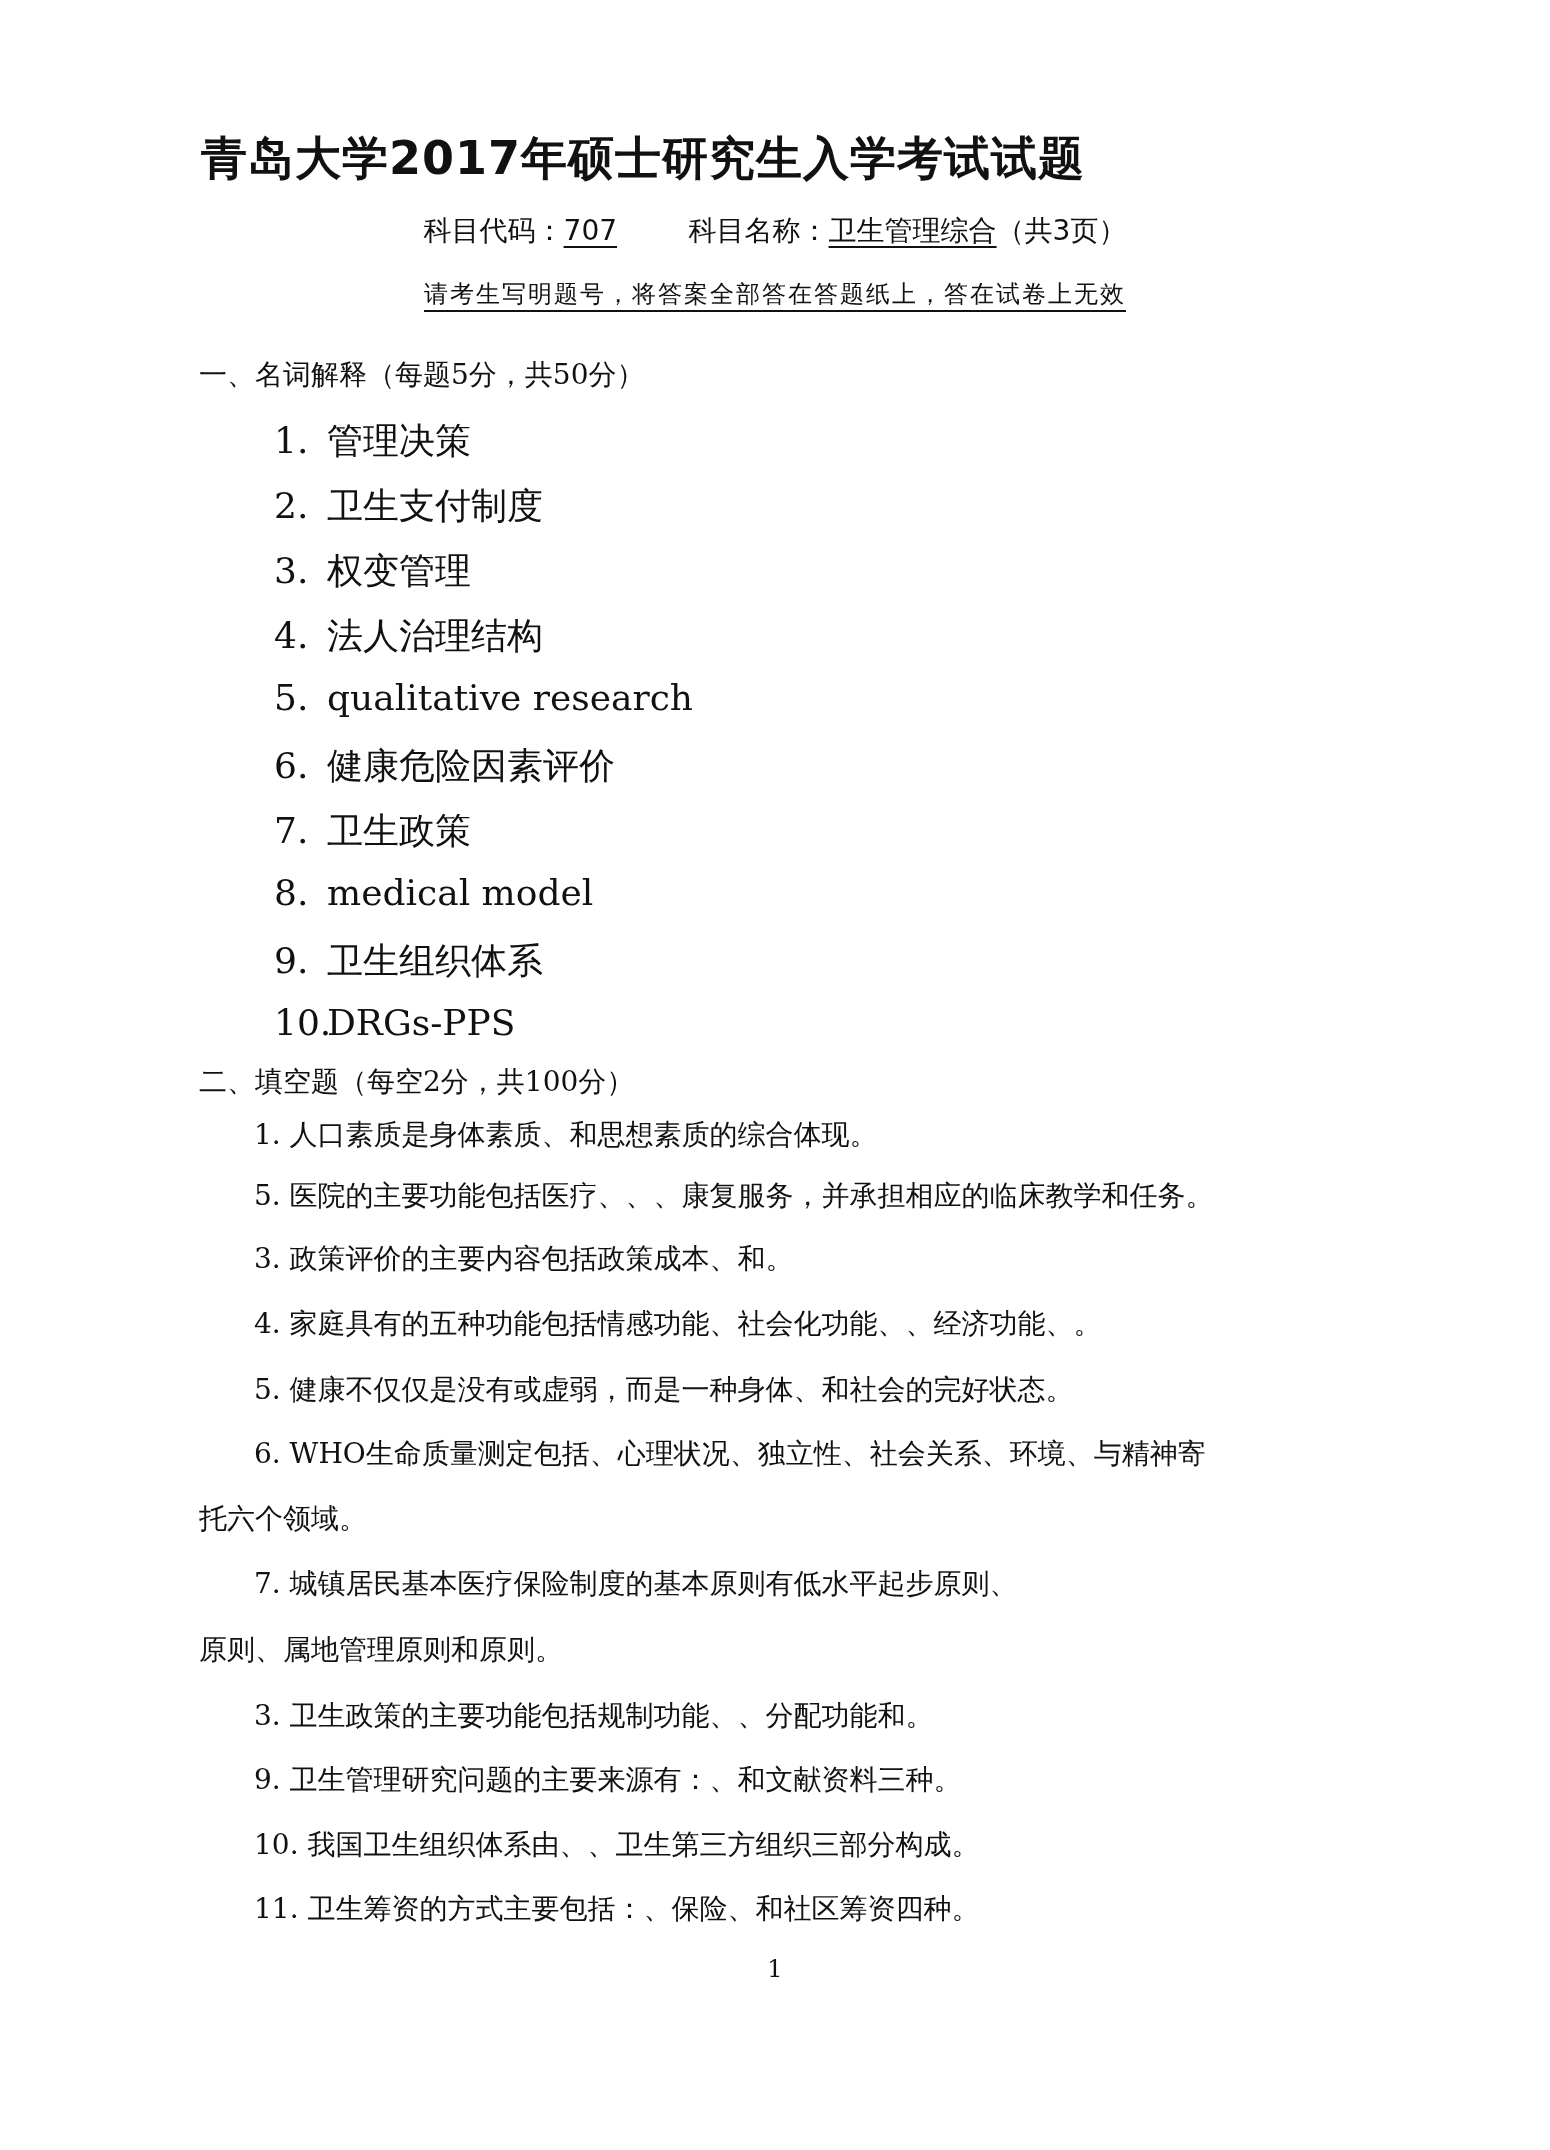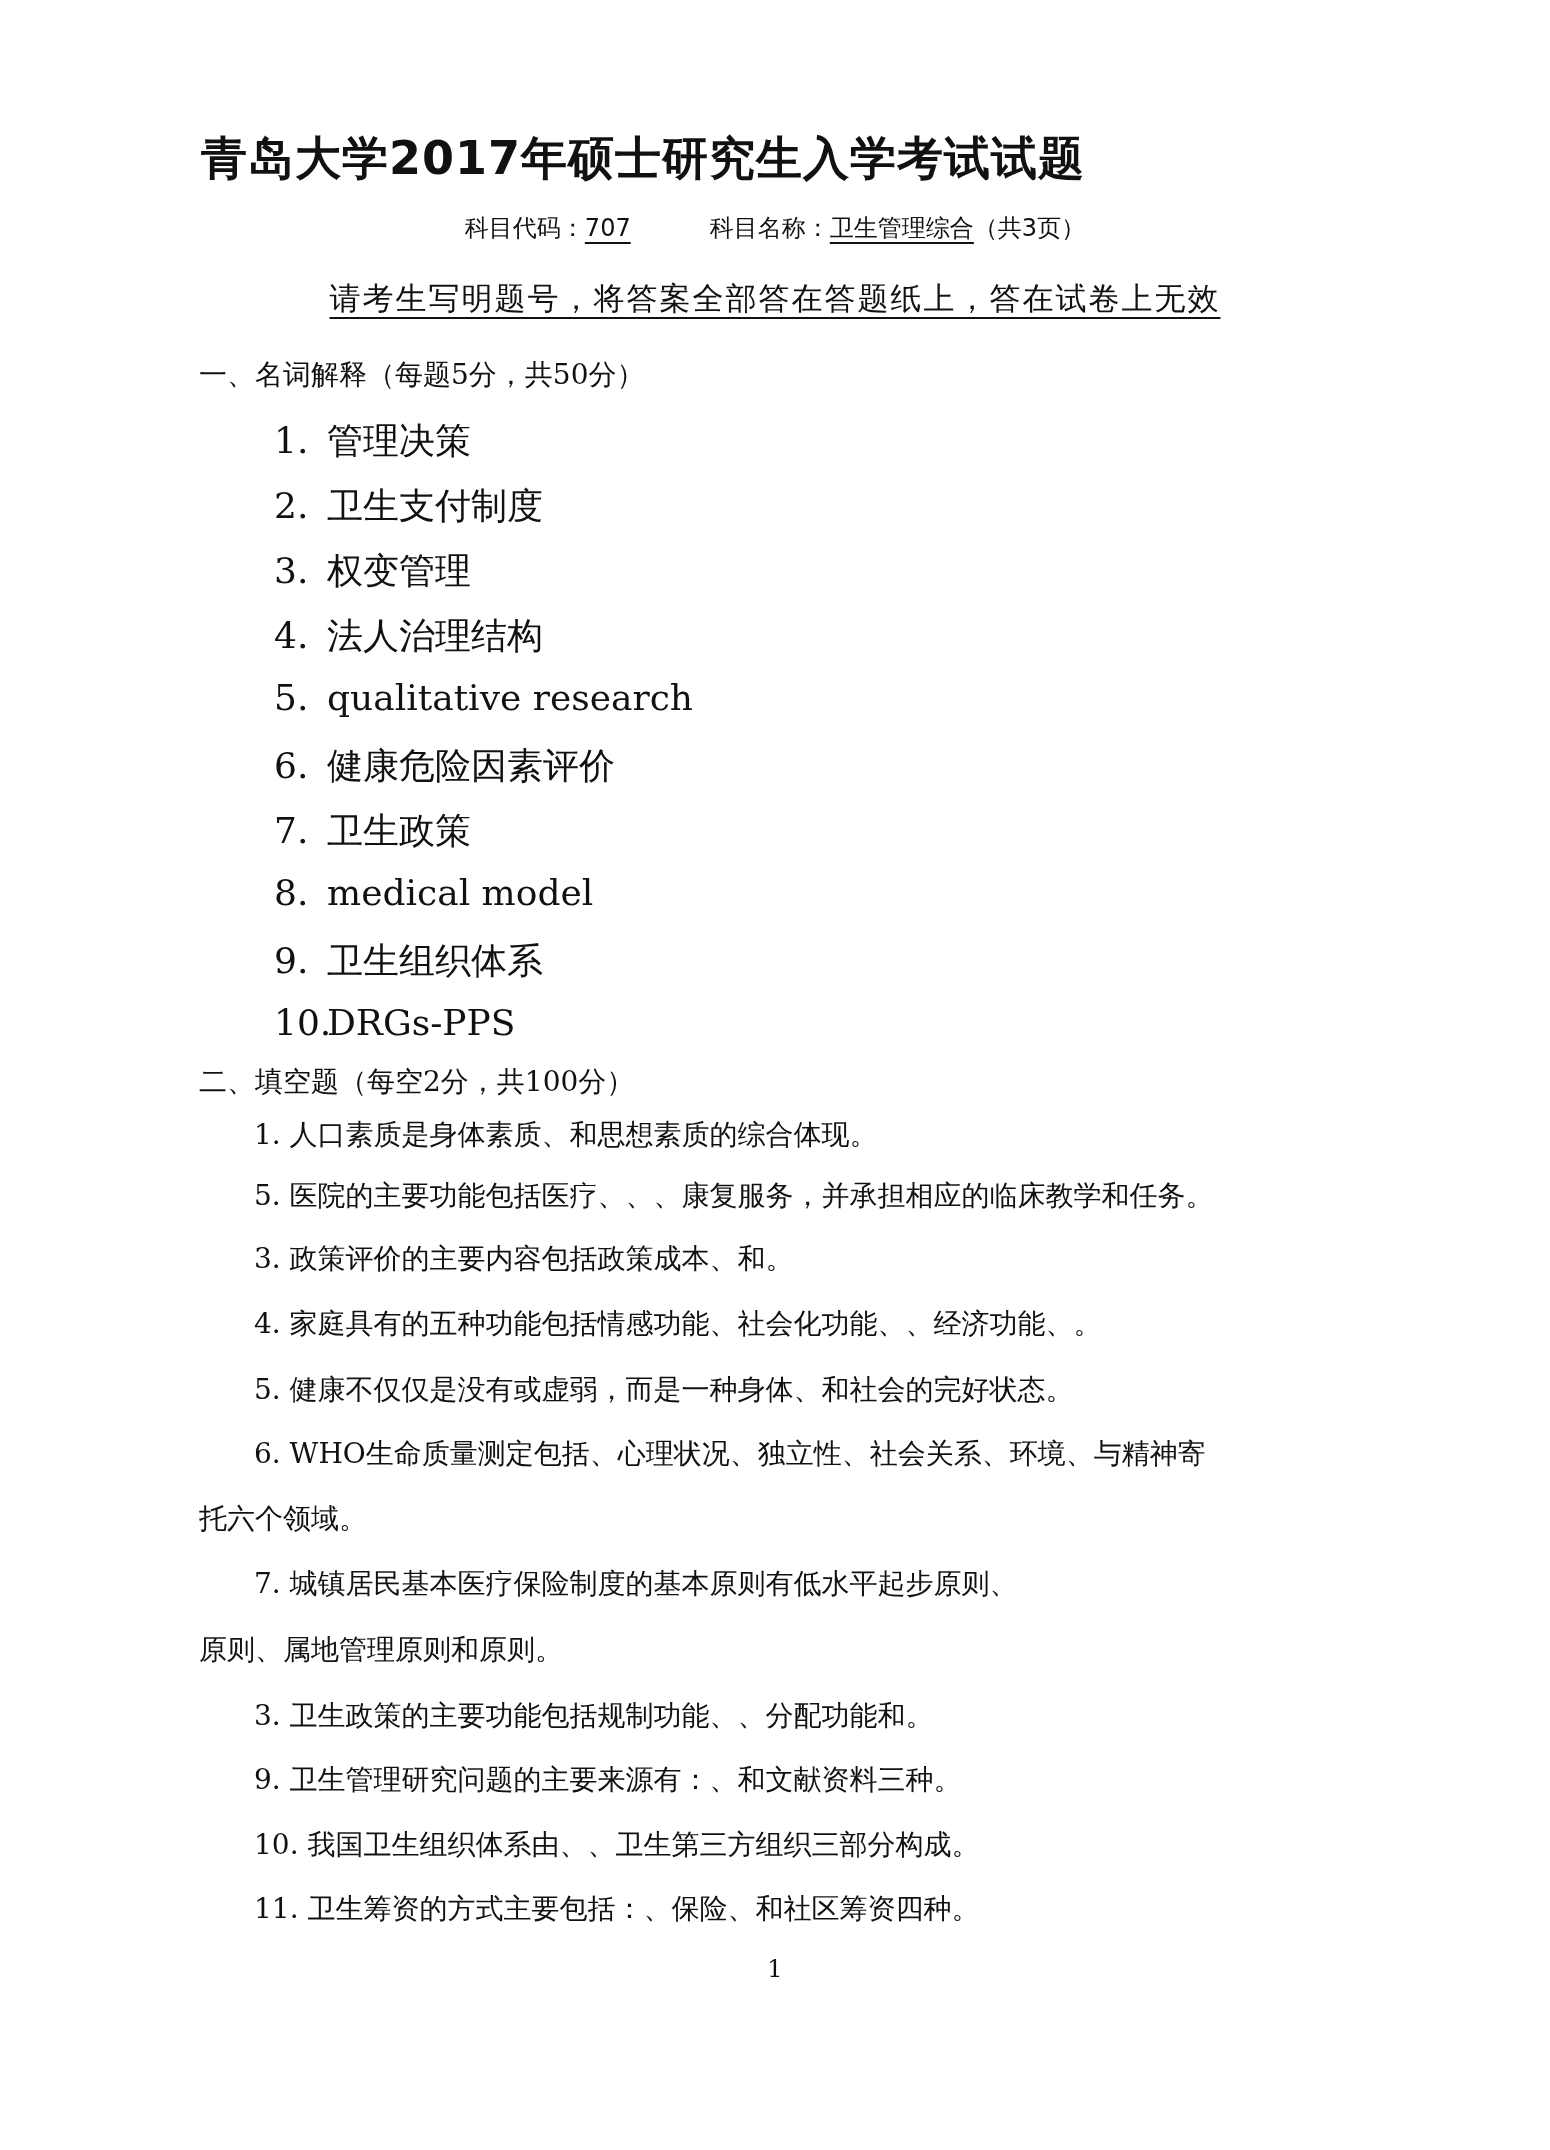--- a/index.html
+++ b/index.html
@@ -9,7 +9,7 @@
   .title { left:0; width:1286px; top:128px; text-align:center;
            font-family:"DejaVu Sans","Liberation Sans",sans-serif; font-weight:bold; font-size:46px; letter-spacing:1px; }
   .subtitle { left:0; width:1550px; top:212px; text-align:center;
-              font-family:"DejaVu Sans","Liberation Sans",sans-serif; font-size:24px; }
+              font-family:"DejaVu Sans","Liberation Sans",sans-serif; font-size:28px; }
   .subtitle .u { text-decoration:underline; text-underline-offset:6px; text-decoration-thickness:2px; }
   .subtitle .code { display:inline-block; min-width:85px; text-align:left; margin-right:40px; }
   .instr { left:0; width:1550px; top:278px; text-align:center; font-size:31px;

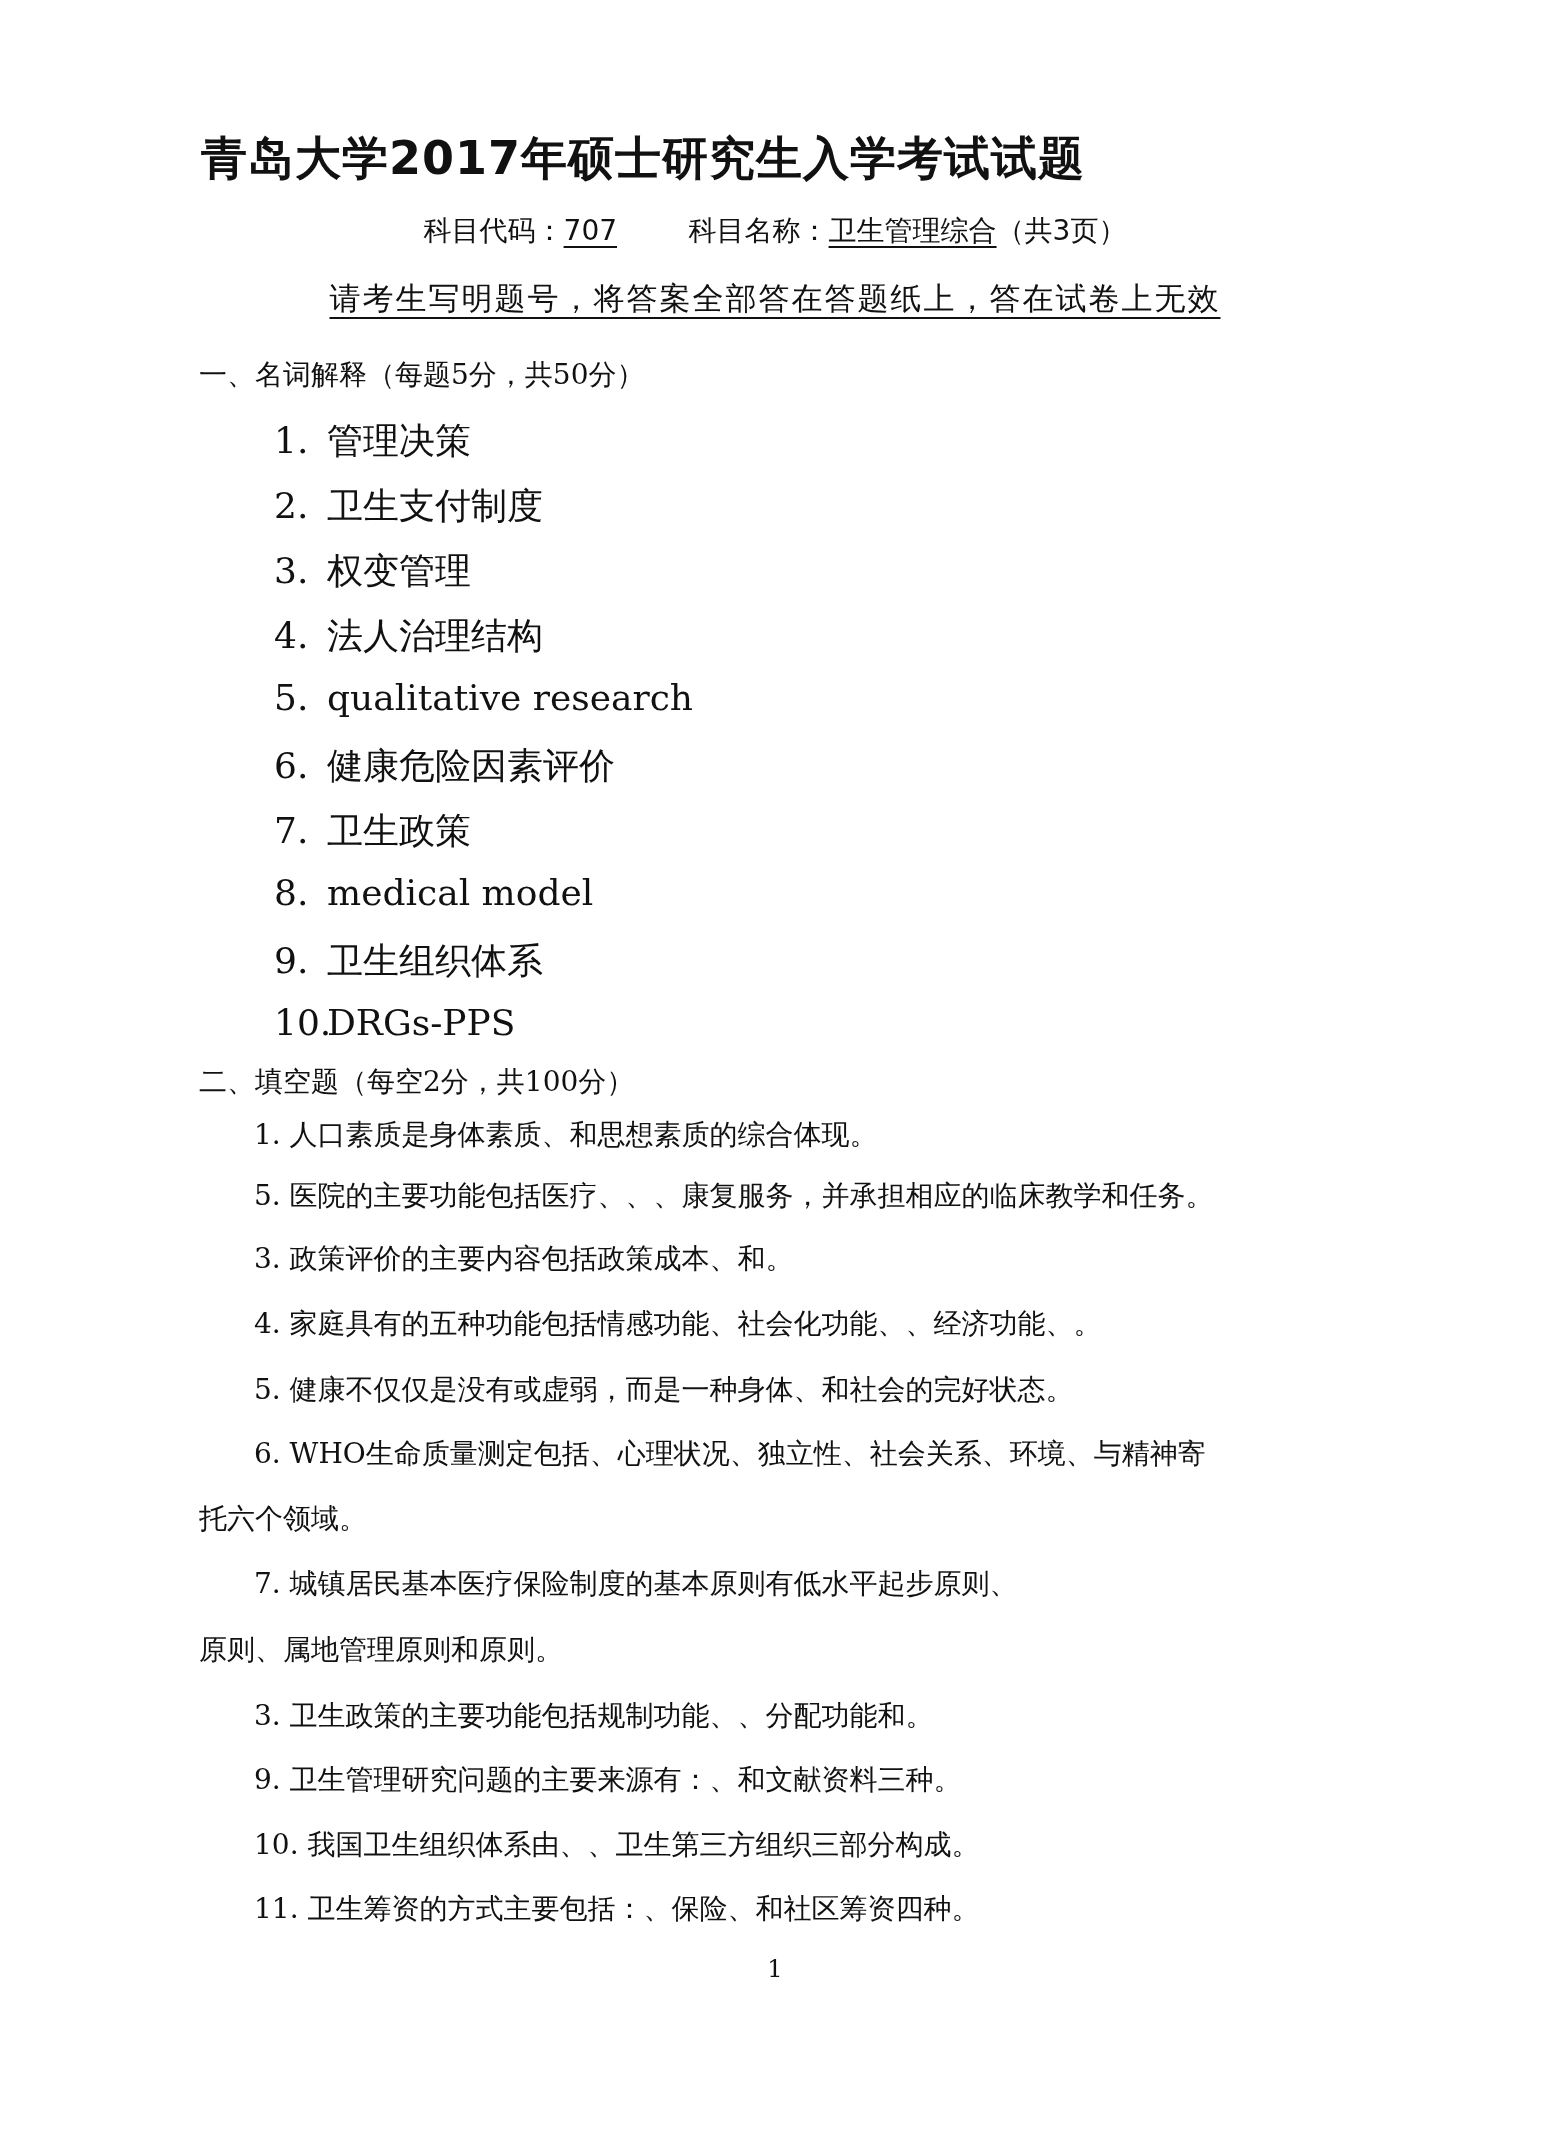--- a/index.html
+++ b/index.html
@@ -12,7 +12,7 @@
               font-family:"DejaVu Sans","Liberation Sans",sans-serif; font-size:28px; }
   .subtitle .u { text-decoration:underline; text-underline-offset:6px; text-decoration-thickness:2px; }
   .subtitle .code { display:inline-block; min-width:85px; text-align:left; margin-right:40px; }
-  .instr { left:0; width:1550px; top:278px; text-align:center; font-size:31px;
+  .instr { left:0; width:1550px; top:278px; text-align:center; font-size:24px;
            text-decoration:underline; text-underline-offset:8px; text-decoration-thickness:2px; letter-spacing:2px; }
   .sec { left:199px; font-size:28px; }
   .item { left:274px; font-size:36px; }

